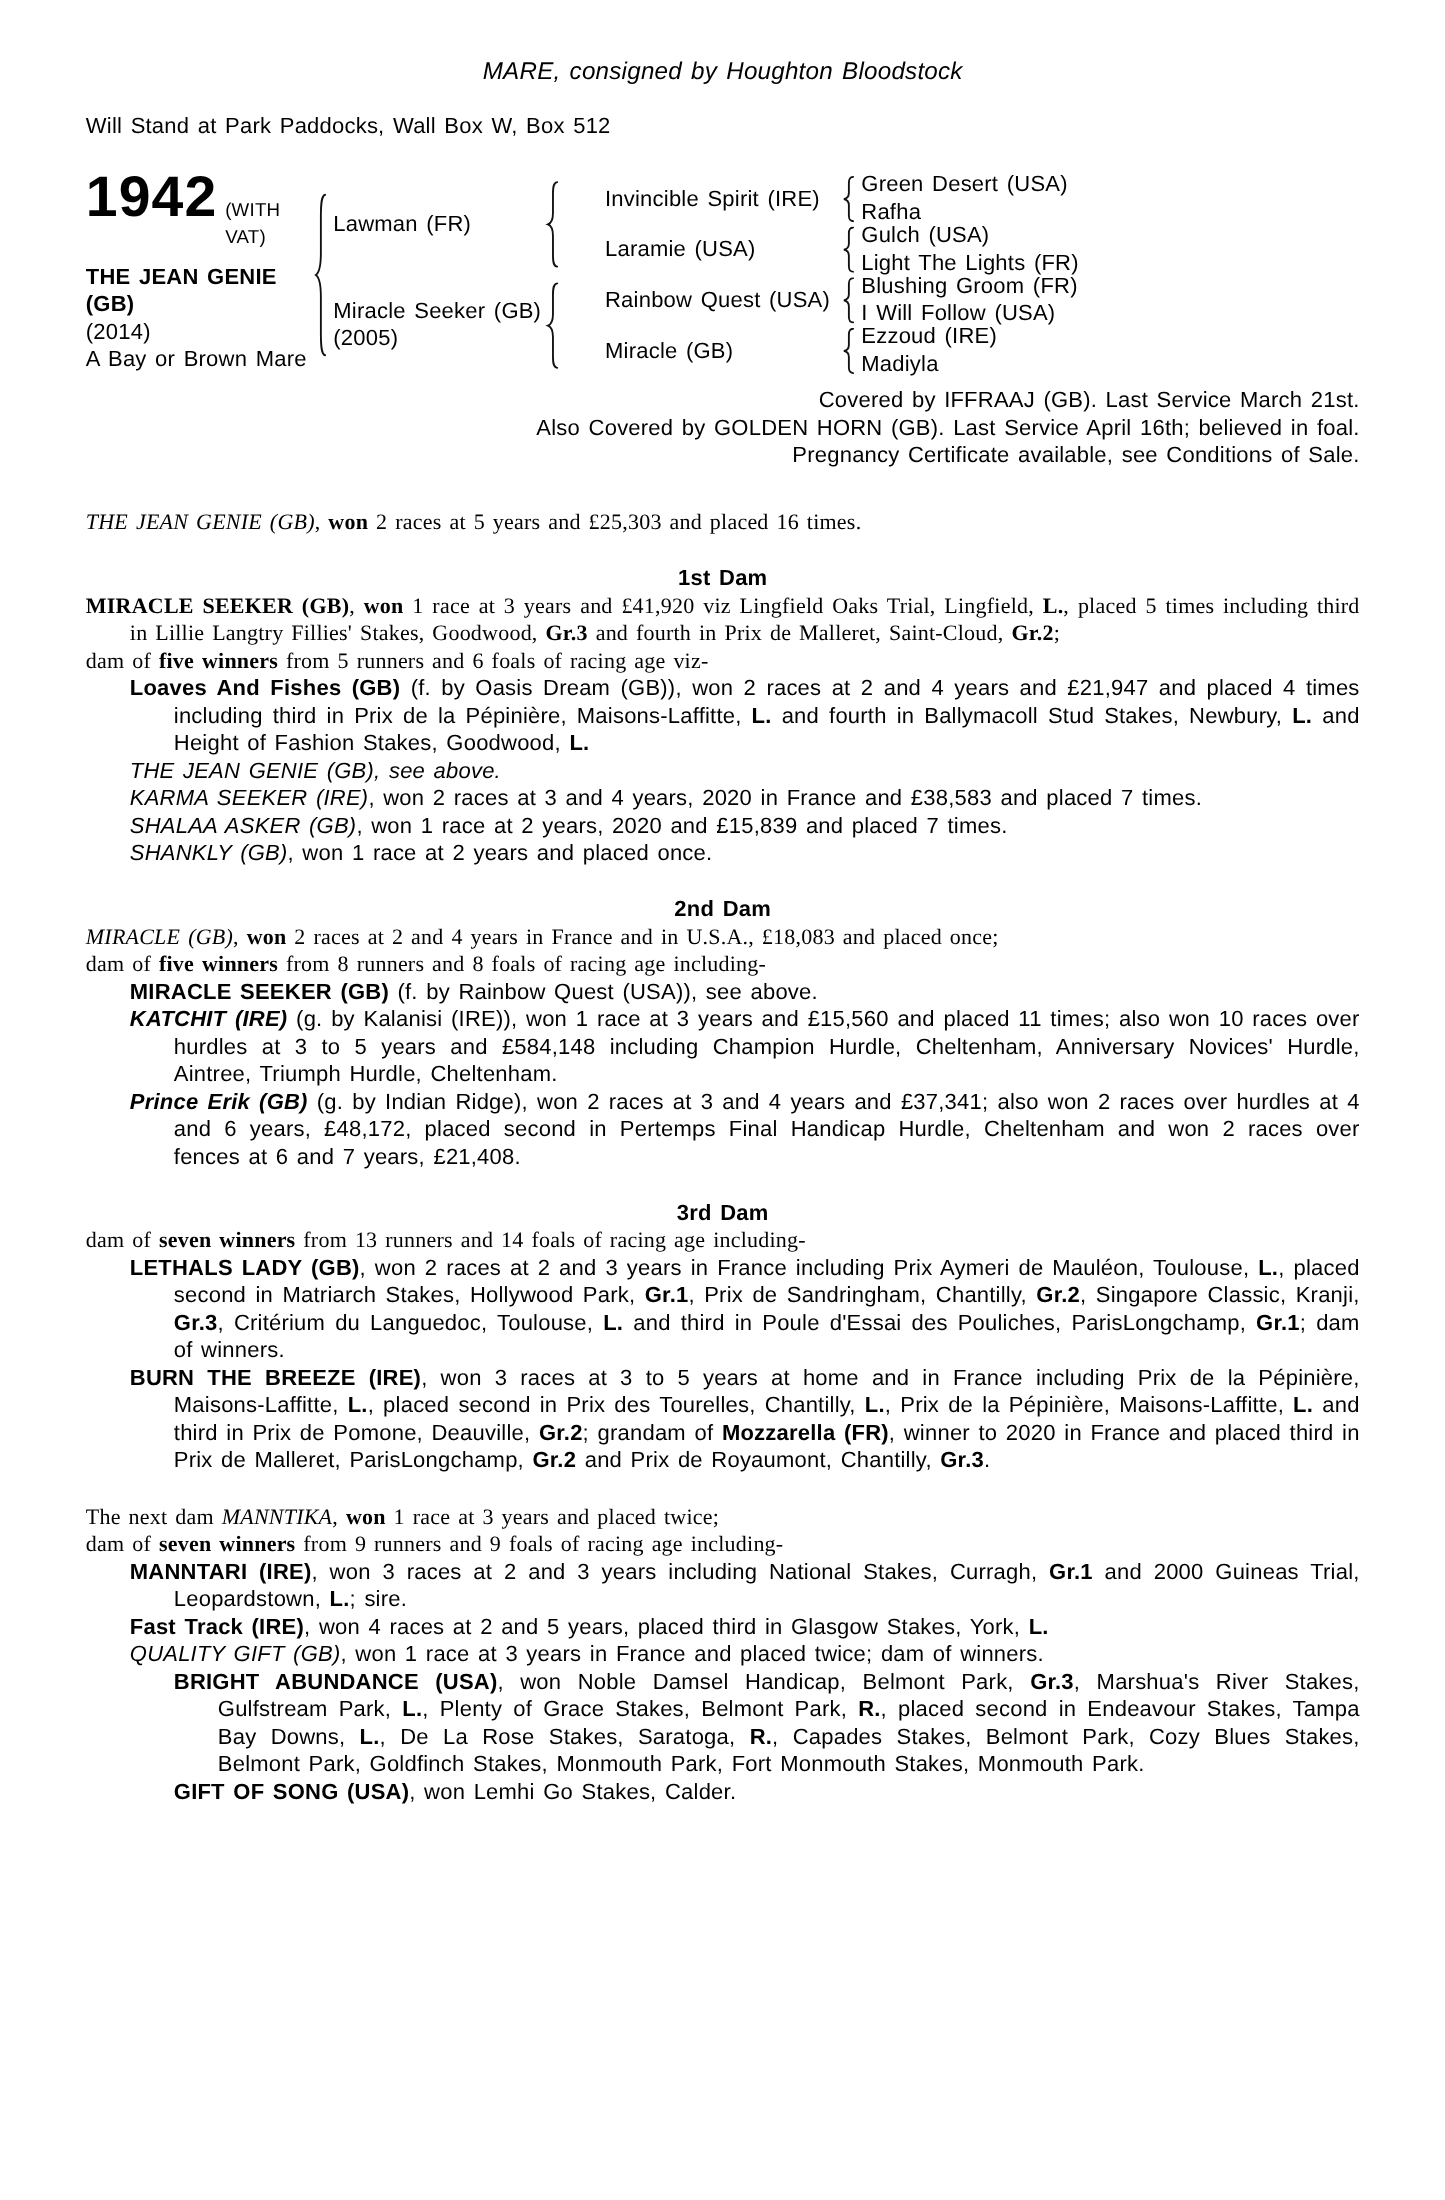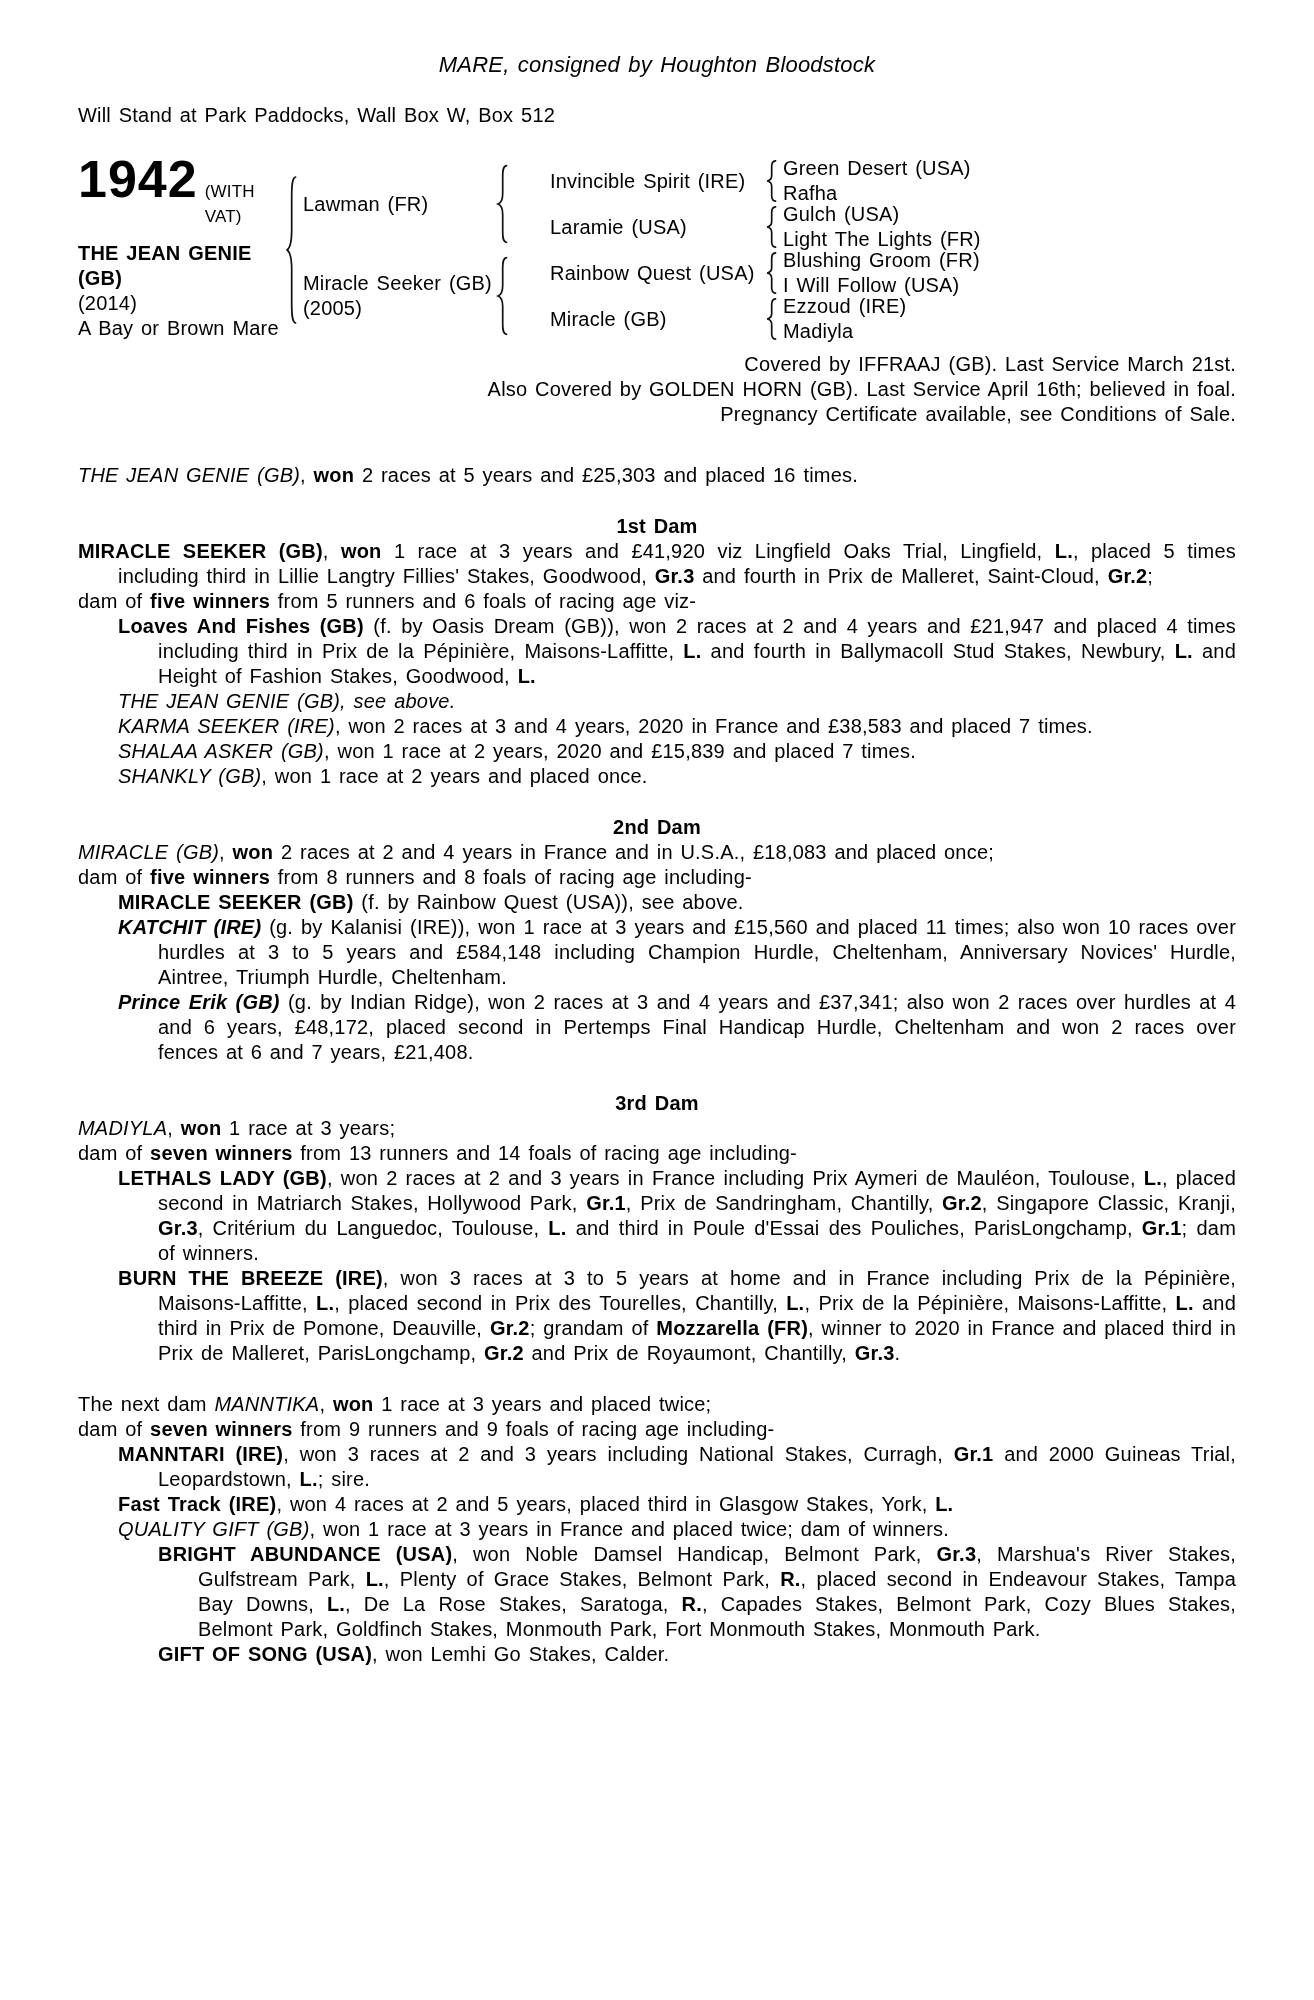--- a/index.html
+++ b/index.html
@@ -57,7 +57,7 @@
   .race-record { margin-top: 4px; }
   .section { margin-top: 26px; }
   .section-heading { font-weight: bold; text-align: center; }
-  .ind-0 { padding-left: 40px; text-indent: -40px; }
+  .ind-0 { padding-left: 40px; text-indent: -40px; font-family: Liberation Serif, serif; }
   .ind-1 { padding-left: 80px; text-indent: -40px; }
   .ind-2 { padding-left: 120px; text-indent: -40px; }
   .seg-b { font-weight: bold; }

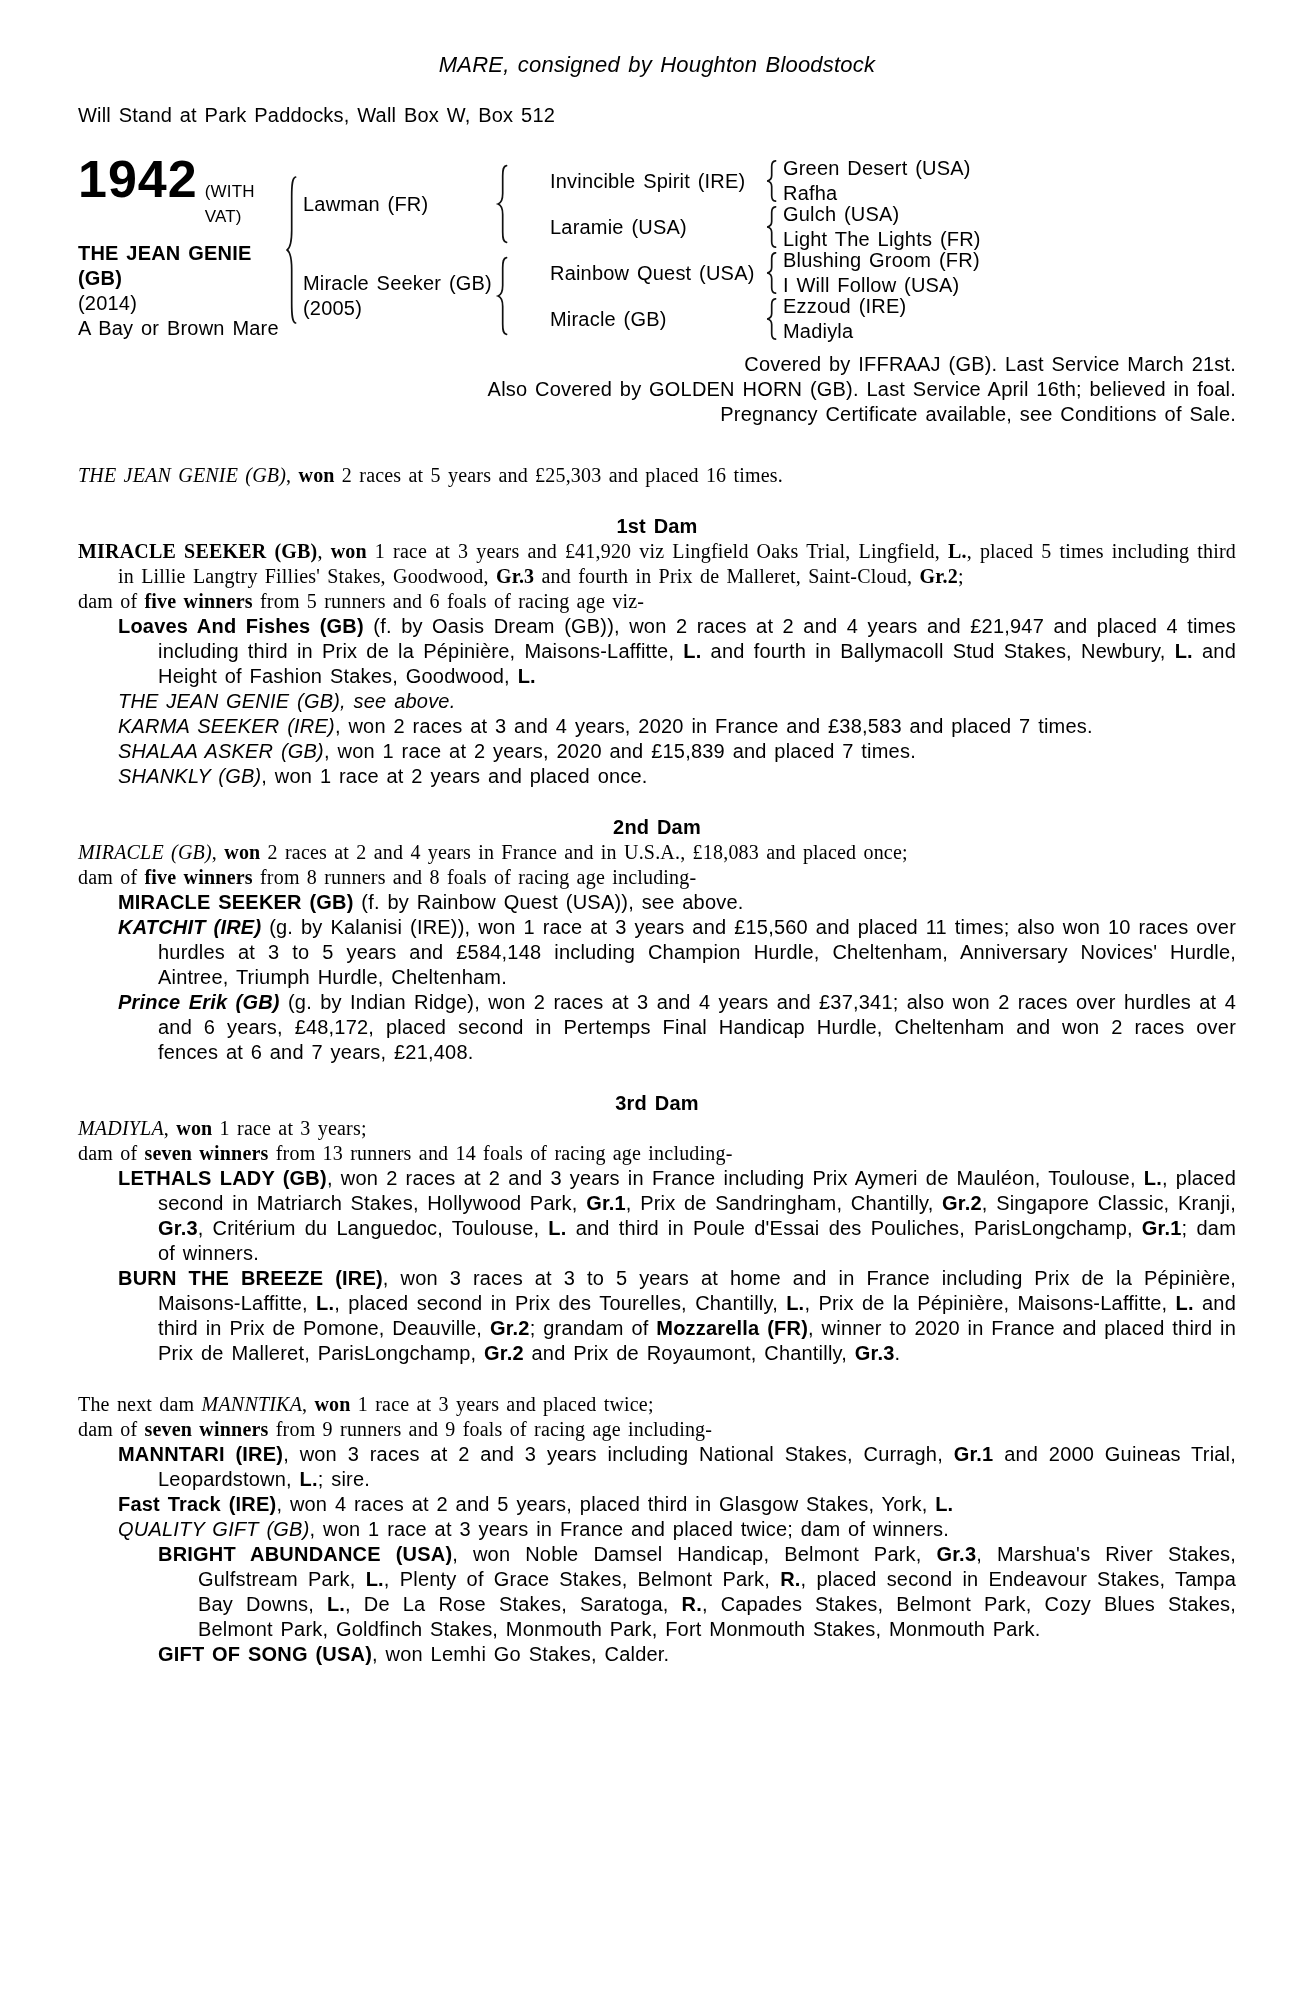--- a/index.html
+++ b/index.html
@@ -198,7 +198,6 @@
       </div>
       <div class="section">
         <div class="section-heading">3rd Dam</div>
-        <div class="para ind-0"><span class="seg-i">MADIYLA</span><span>, </span><span class="seg-b">won</span><span> 1 race at 3 years;</span></div>
         <div class="para ind-0"><span>dam of </span><span class="seg-b">seven winners</span><span> from 13 runners and 14 foals of racing age including-</span></div>
         <div class="para ind-1"><span class="seg-b">LETHALS LADY (GB)</span><span>, won 2 races at 2 and 3 years in France including Prix Aymeri de Mauléon, Toulouse, </span><span class="seg-b">L.</span><span>, placed second in Matriarch Stakes, Hollywood Park, </span><span class="seg-b">Gr.1</span><span>, Prix de Sandringham, Chantilly, </span><span class="seg-b">Gr.2</span><span>, Singapore Classic, Kranji, </span><span class="seg-b">Gr.3</span><span>, Critérium du Languedoc, Toulouse, </span><span class="seg-b">L.</span><span> and third in Poule d'Essai des Pouliches, ParisLongchamp, </span><span class="seg-b">Gr.1</span><span>; dam of winners.</span></div>
         <div class="para ind-1"><span class="seg-b">BURN THE BREEZE (IRE)</span><span>, won 3 races at 3 to 5 years at home and in France including Prix de la Pépinière, Maisons-Laffitte, </span><span class="seg-b">L.</span><span>, placed second in Prix des Tourelles, Chantilly, </span><span class="seg-b">L.</span><span>, Prix de la Pépinière, Maisons-Laffitte, </span><span class="seg-b">L.</span><span> and third in Prix de Pomone, Deauville, </span><span class="seg-b">Gr.2</span><span>; grandam of </span><span class="seg-b">Mozzarella (FR)</span><span>, winner to 2020 in France and placed third in Prix de Malleret, ParisLongchamp, </span><span class="seg-b">Gr.2</span><span> and Prix de Royaumont, Chantilly, </span><span class="seg-b">Gr.3</span><span>.</span></div>

